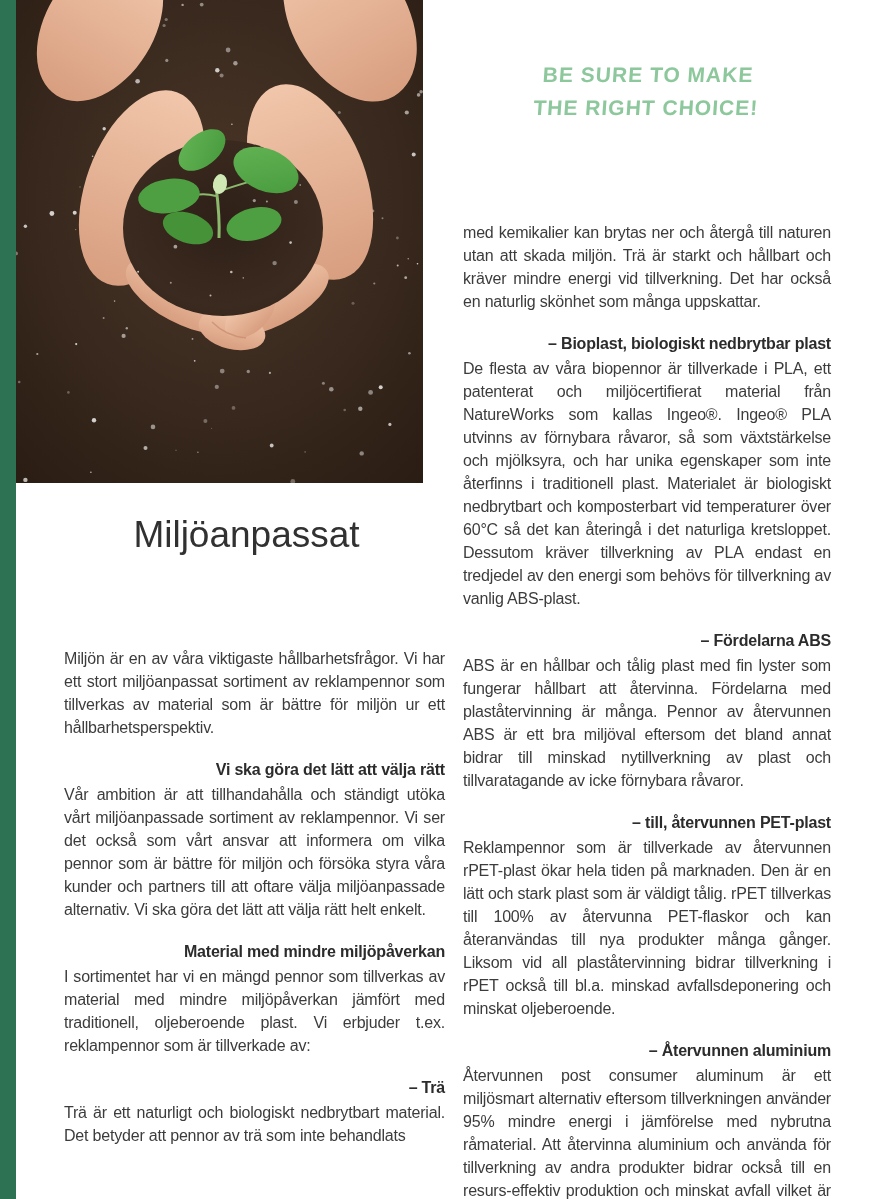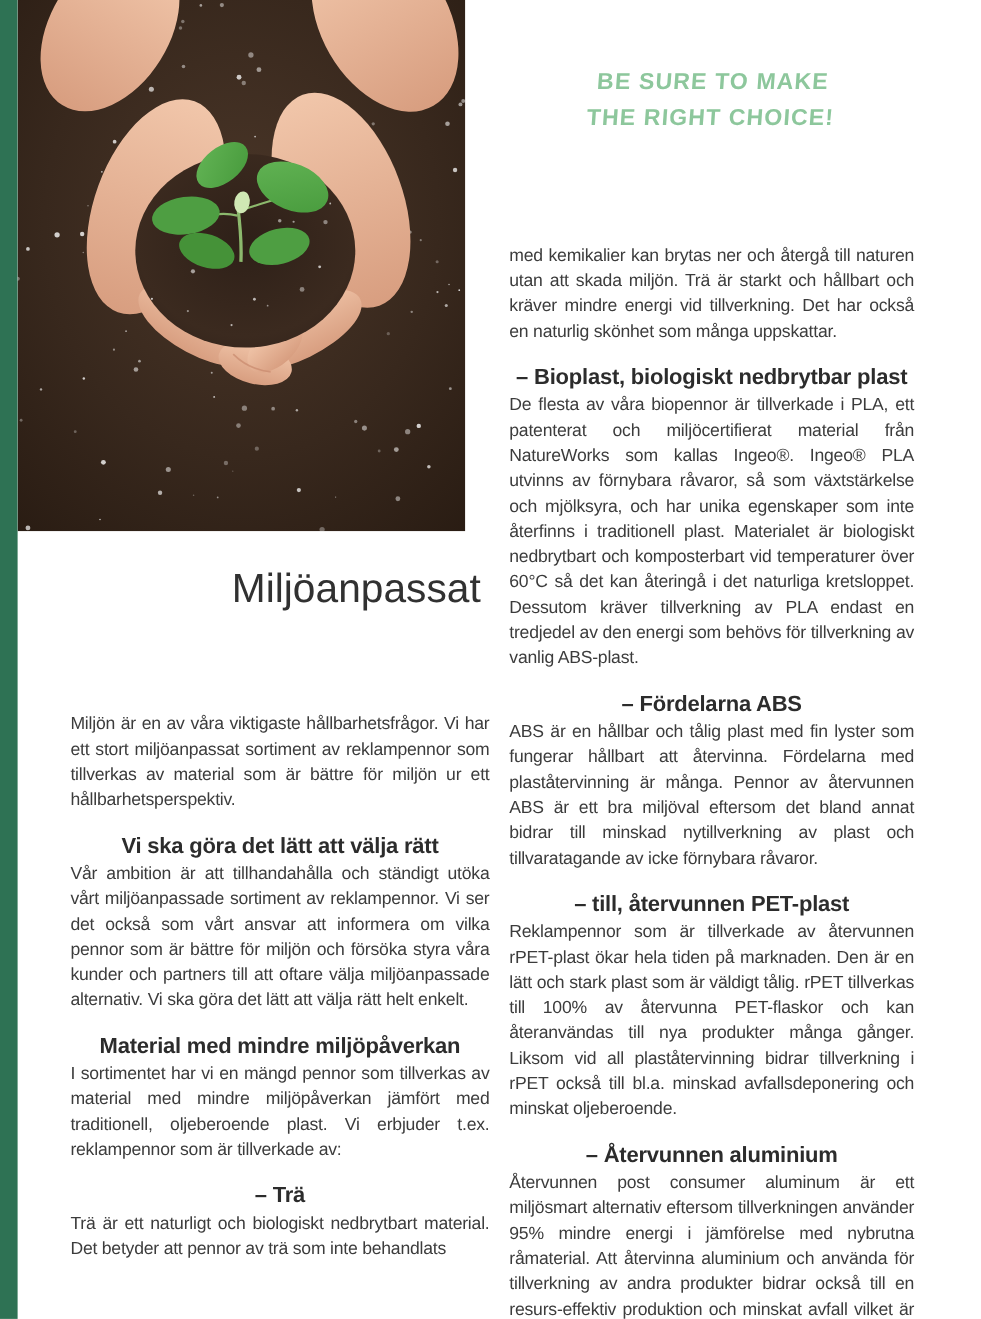--- a/index.html
+++ b/index.html
@@ -46,9 +46,9 @@
   .col-right{left:463px;top:205px;width:368px;}
   .col p{margin:0;}
   .col h3{
-    font-size:20px;line-height:23px;
+    font-size:16px;line-height:23px;
     margin:19px 0 2px 0;
-    text-align:center;
+    text-align:right;
     color:#2c2c2c;
     font-weight:bold;
   }

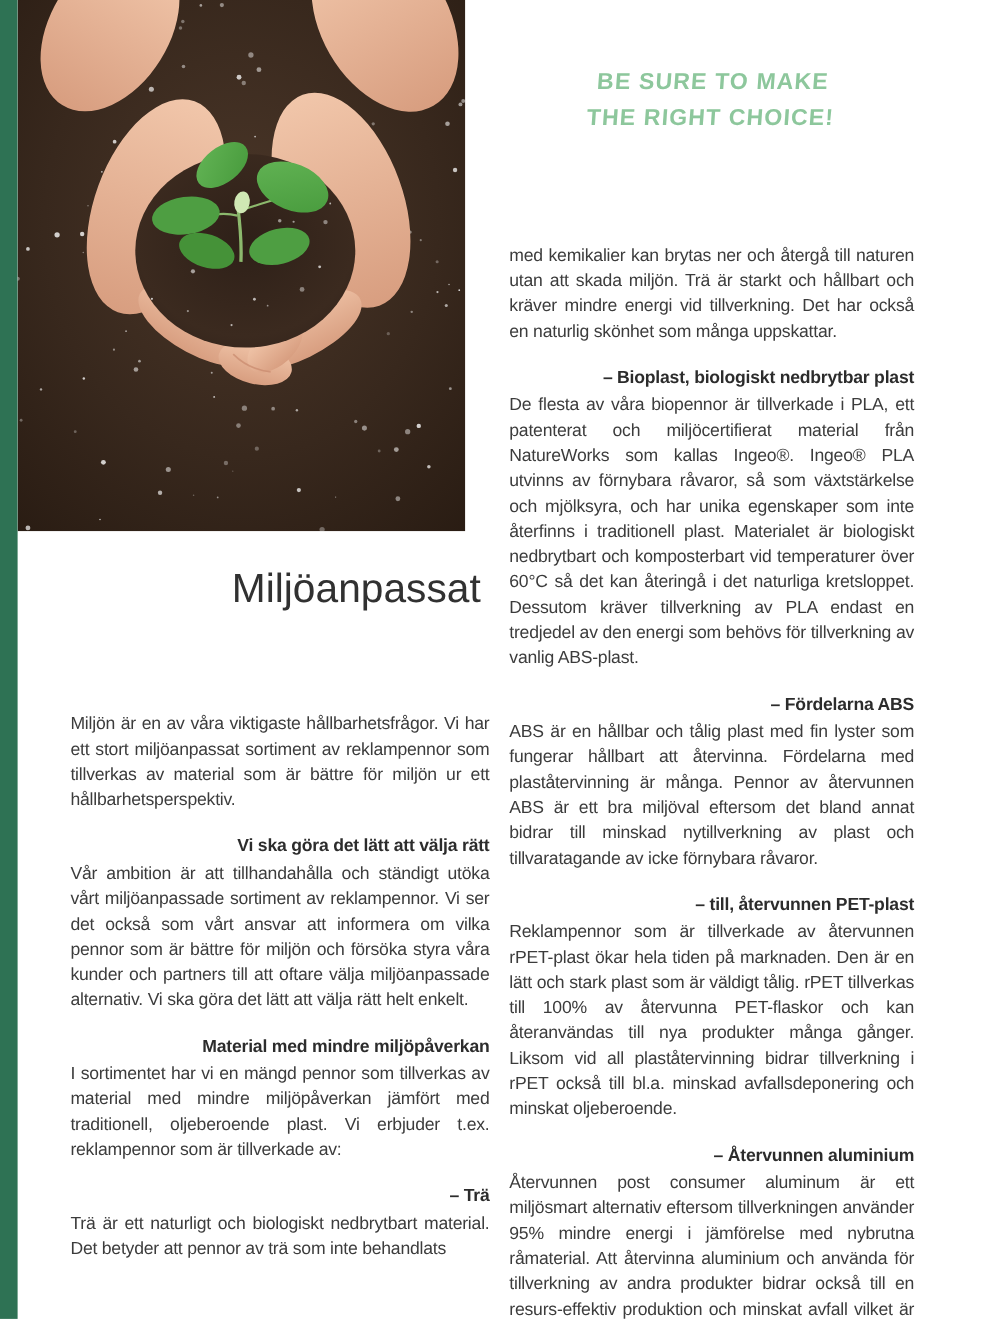--- a/index.html
+++ b/index.html
@@ -30,7 +30,7 @@
   }
   .title{
     position:absolute;left:56px;top:510px;width:381px;margin:0;
-    text-align:right;
+    text-align:center;
     font-weight:400;
     font-size:37px;line-height:50px;
     color:#313131;

